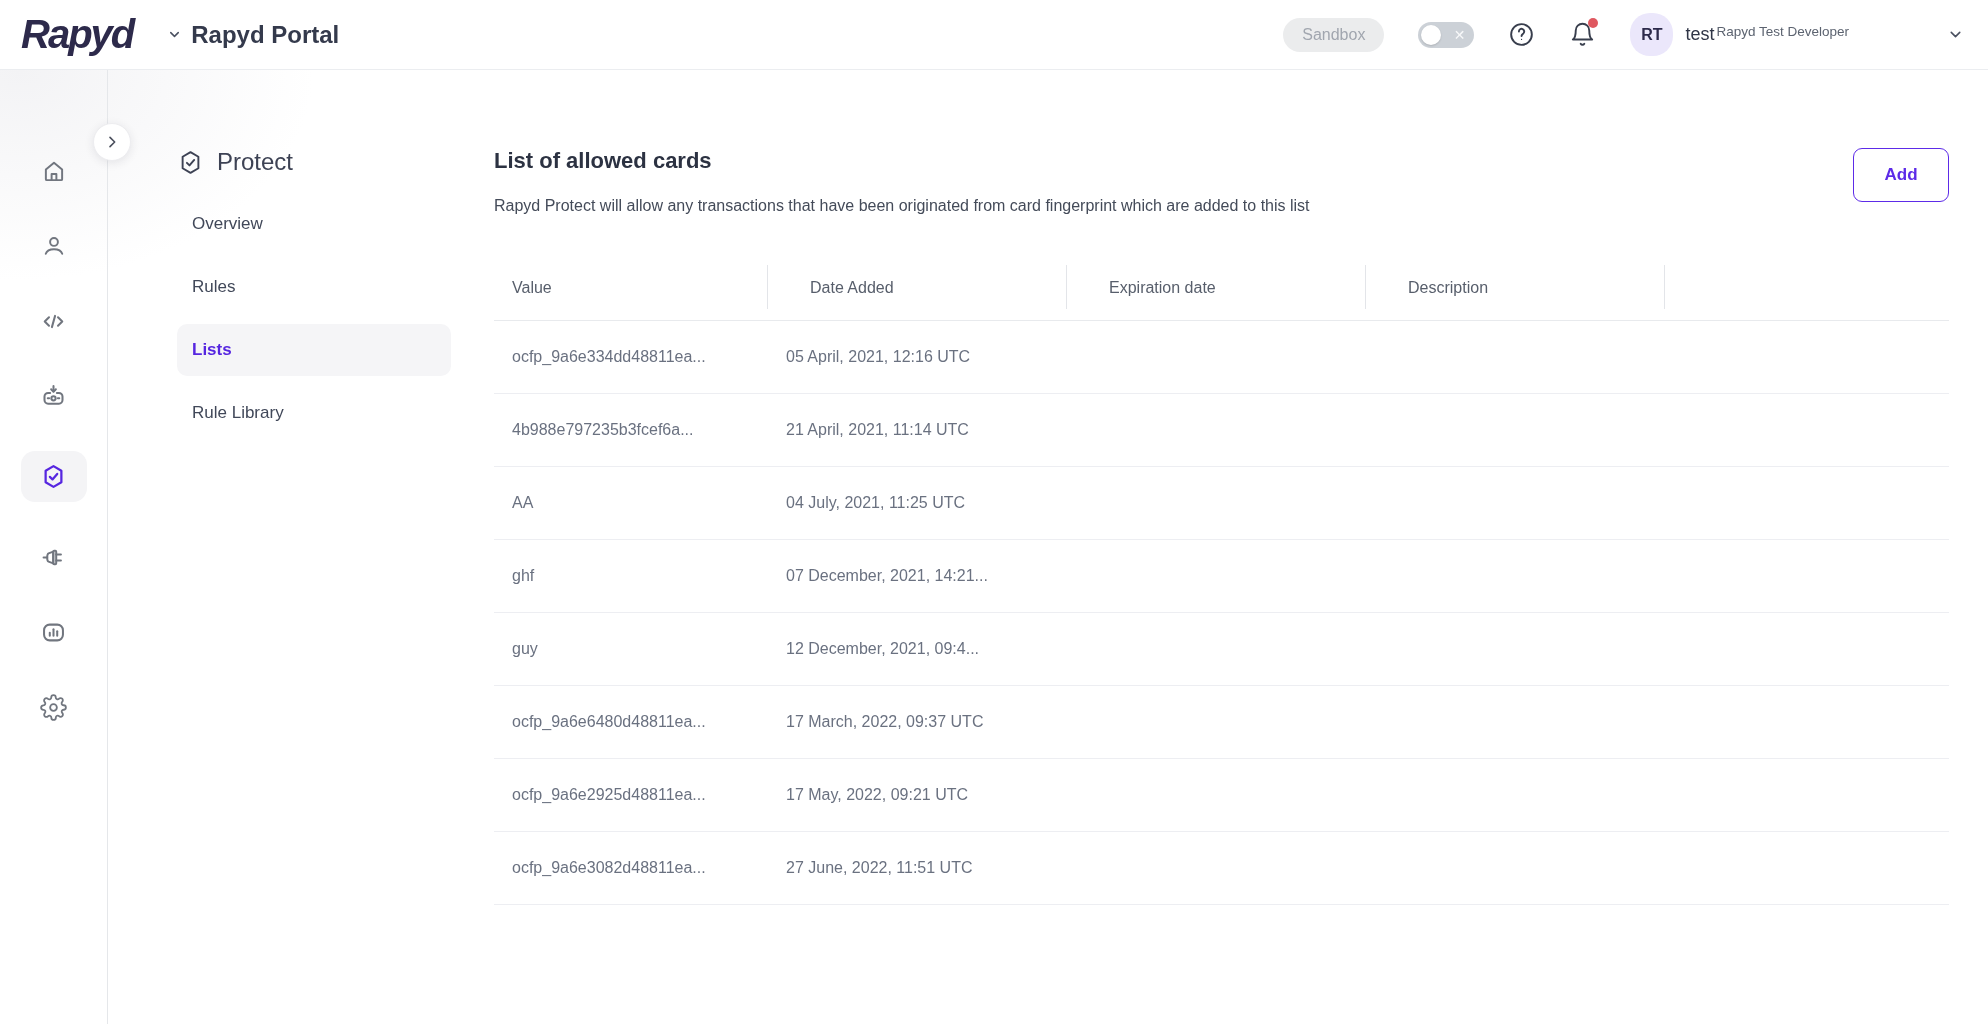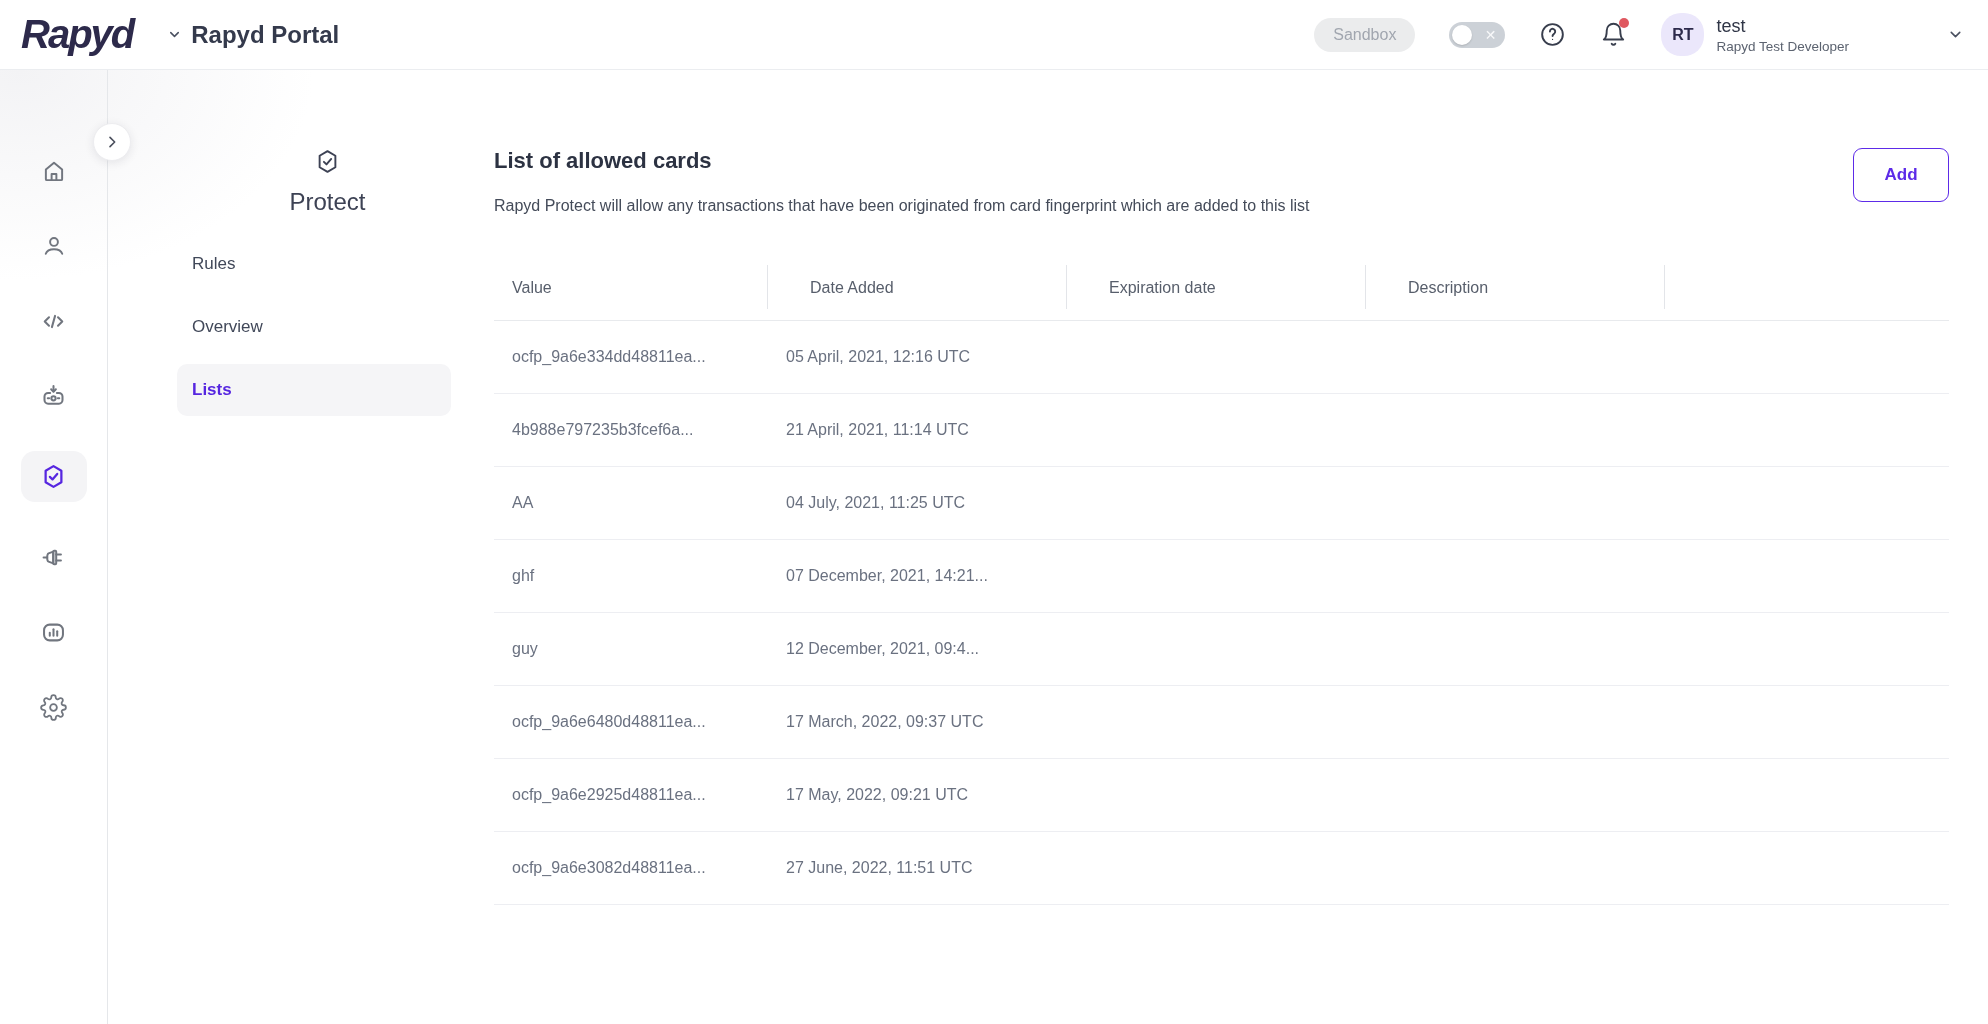--- a/index.html
+++ b/index.html
@@ -27,7 +27,7 @@
   .user-chip { display:flex; align-items:center; gap:12px; cursor:pointer; }
   .avatar { width:43px; height:43px; border-radius:20px; background:#ebe7fb; color:#2d2a4b;
             font-size:16px; font-weight:700; display:flex; align-items:center; justify-content:center;text-align:center; }
-  .user-meta { display:flex; flex-direction:column; gap:2px; }
+  .user-meta { display:flex; flex-direction:row; gap:2px; }
   .user-name { font-size:18px; font-weight:500; color:#2f3546; }
   .user-role { font-size:13.5px; color:#5c6370; }
   .user-caret { margin-left:86px; }

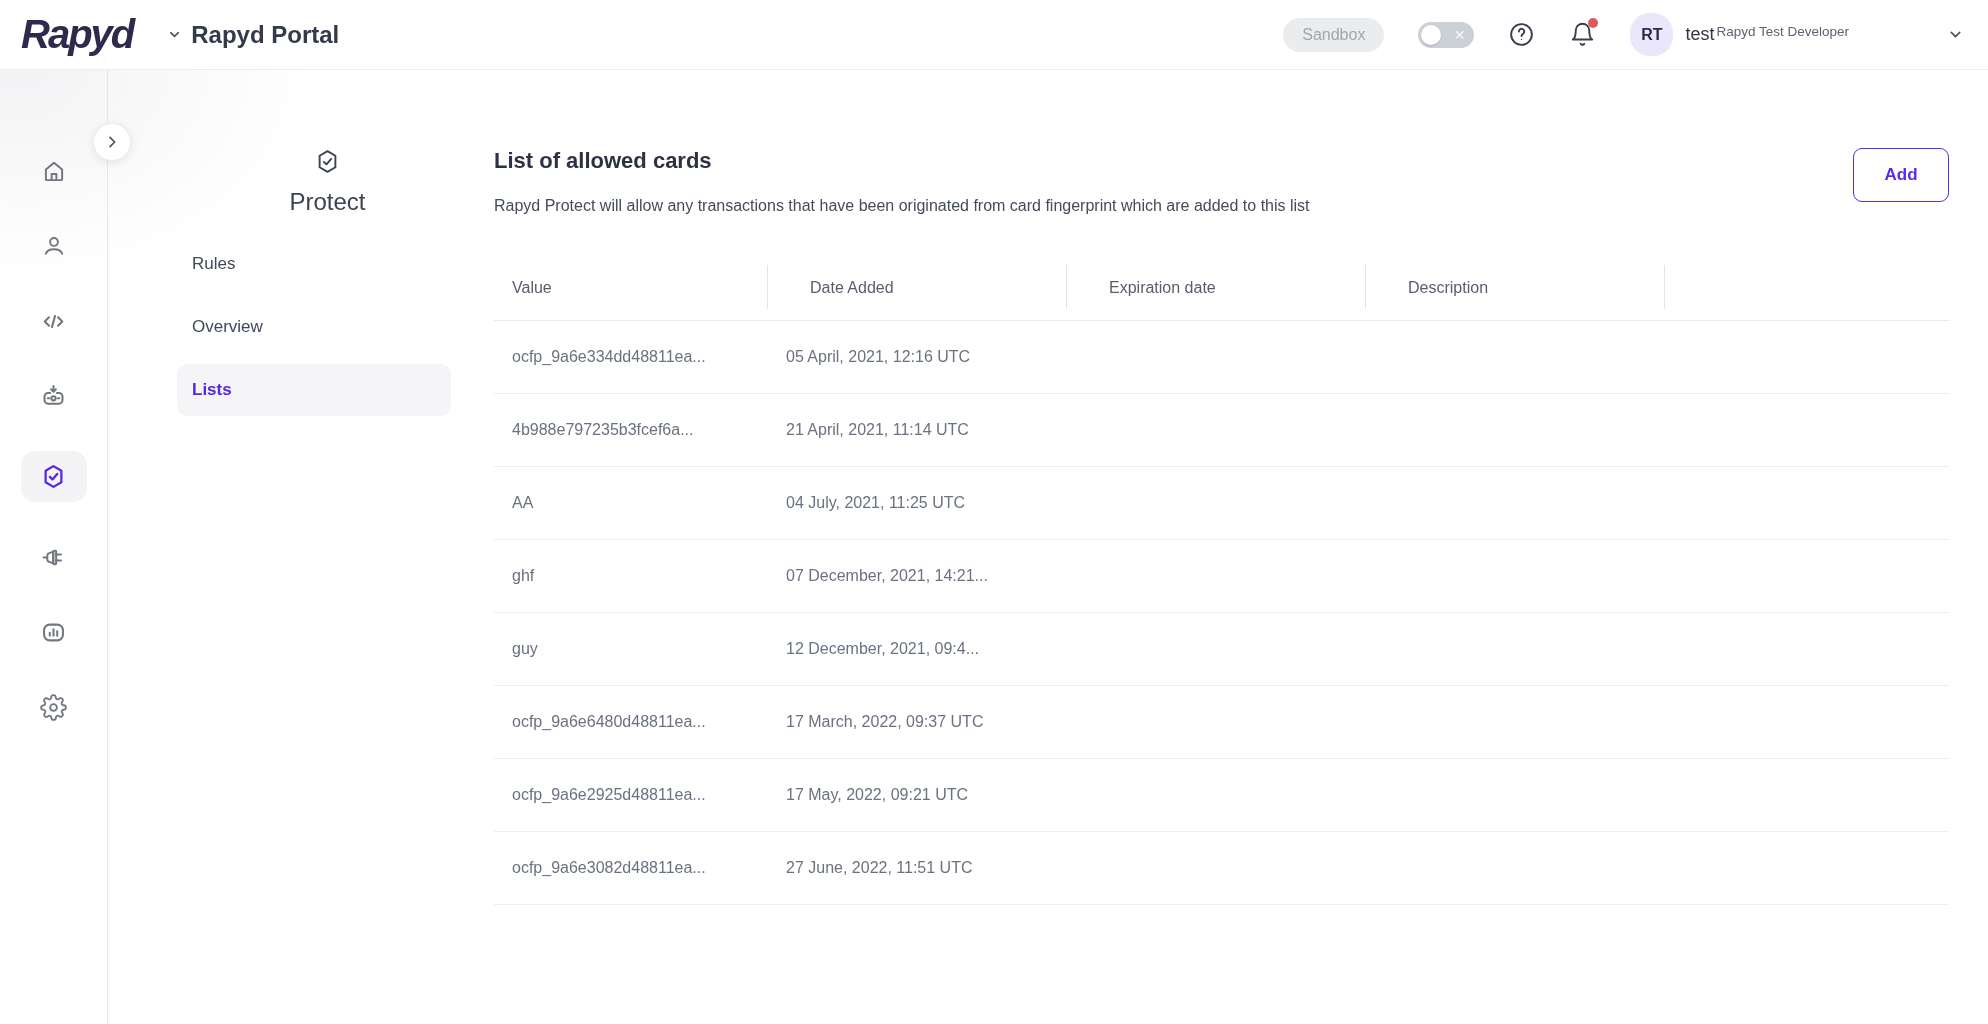--- a/index.html
+++ b/index.html
@@ -46,7 +46,7 @@
   .rail-item.active { width:66px; height:51px; border-radius:14px; background:#f4f4f6; color:#5626e0; }
 
   .sidebar { width:370px; flex-shrink:0; padding:78px 0 0 69px; }
-  .sidebar-header { display:flex; align-items:center; gap:13px; color:#3d4254;flex-direction:column; }
+  .sidebar-header { display:flex; align-items:center; gap:13px; color:#3d4254; }
   .sidebar-title { font-size:24px; font-weight:400; color:#3d4254; }
   .side-nav { margin-top:22px; display:flex; flex-direction:column; gap:11px; }
   .side-nav-item { width:274px; height:52px; border-radius:10px; display:flex; align-items:center;

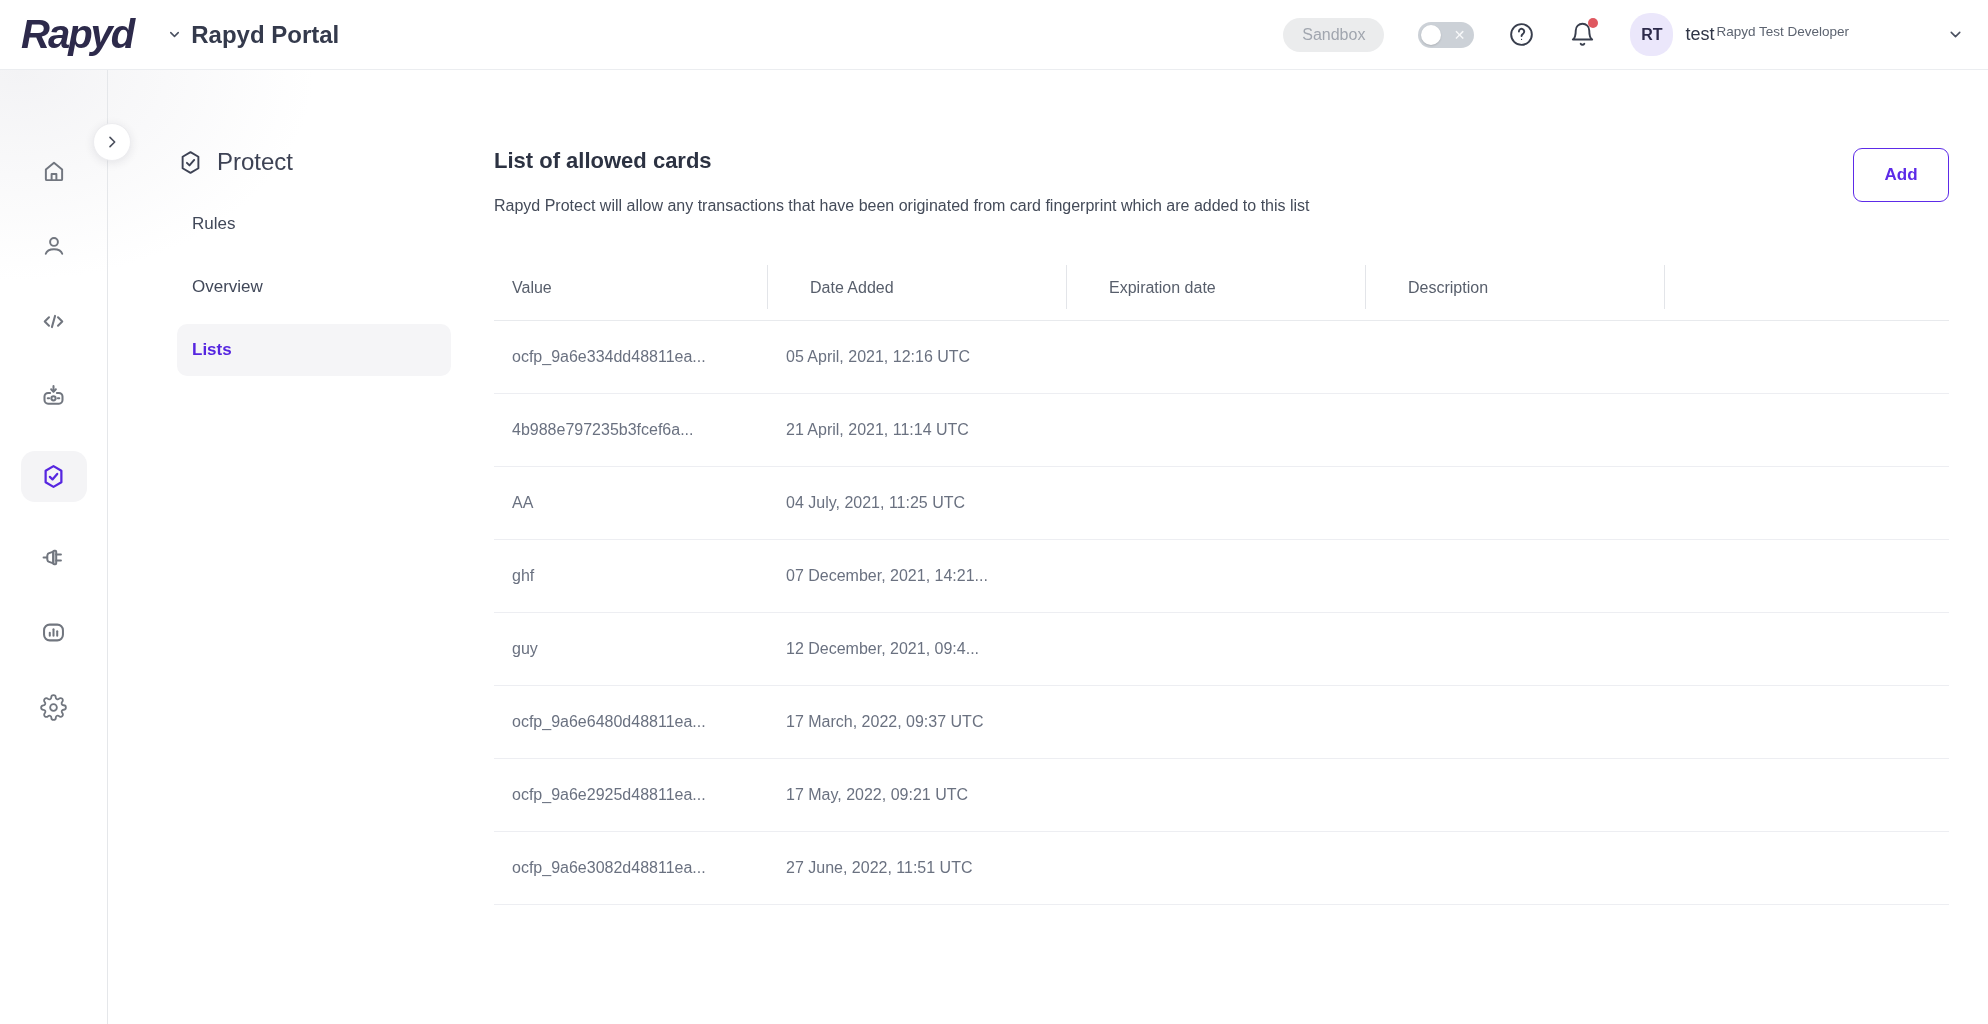--- a/index.html
+++ b/index.html
@@ -202,8 +202,8 @@
       <span class="sidebar-title">Protect</span>
     </div>
     <nav class="side-nav">
+      <div class="side-nav-item">Overview</div>
       <div class="side-nav-item">Rules</div>
-      <div class="side-nav-item">Overview</div>
       <div class="side-nav-item active">Lists</div>
     </nav>
   </aside>

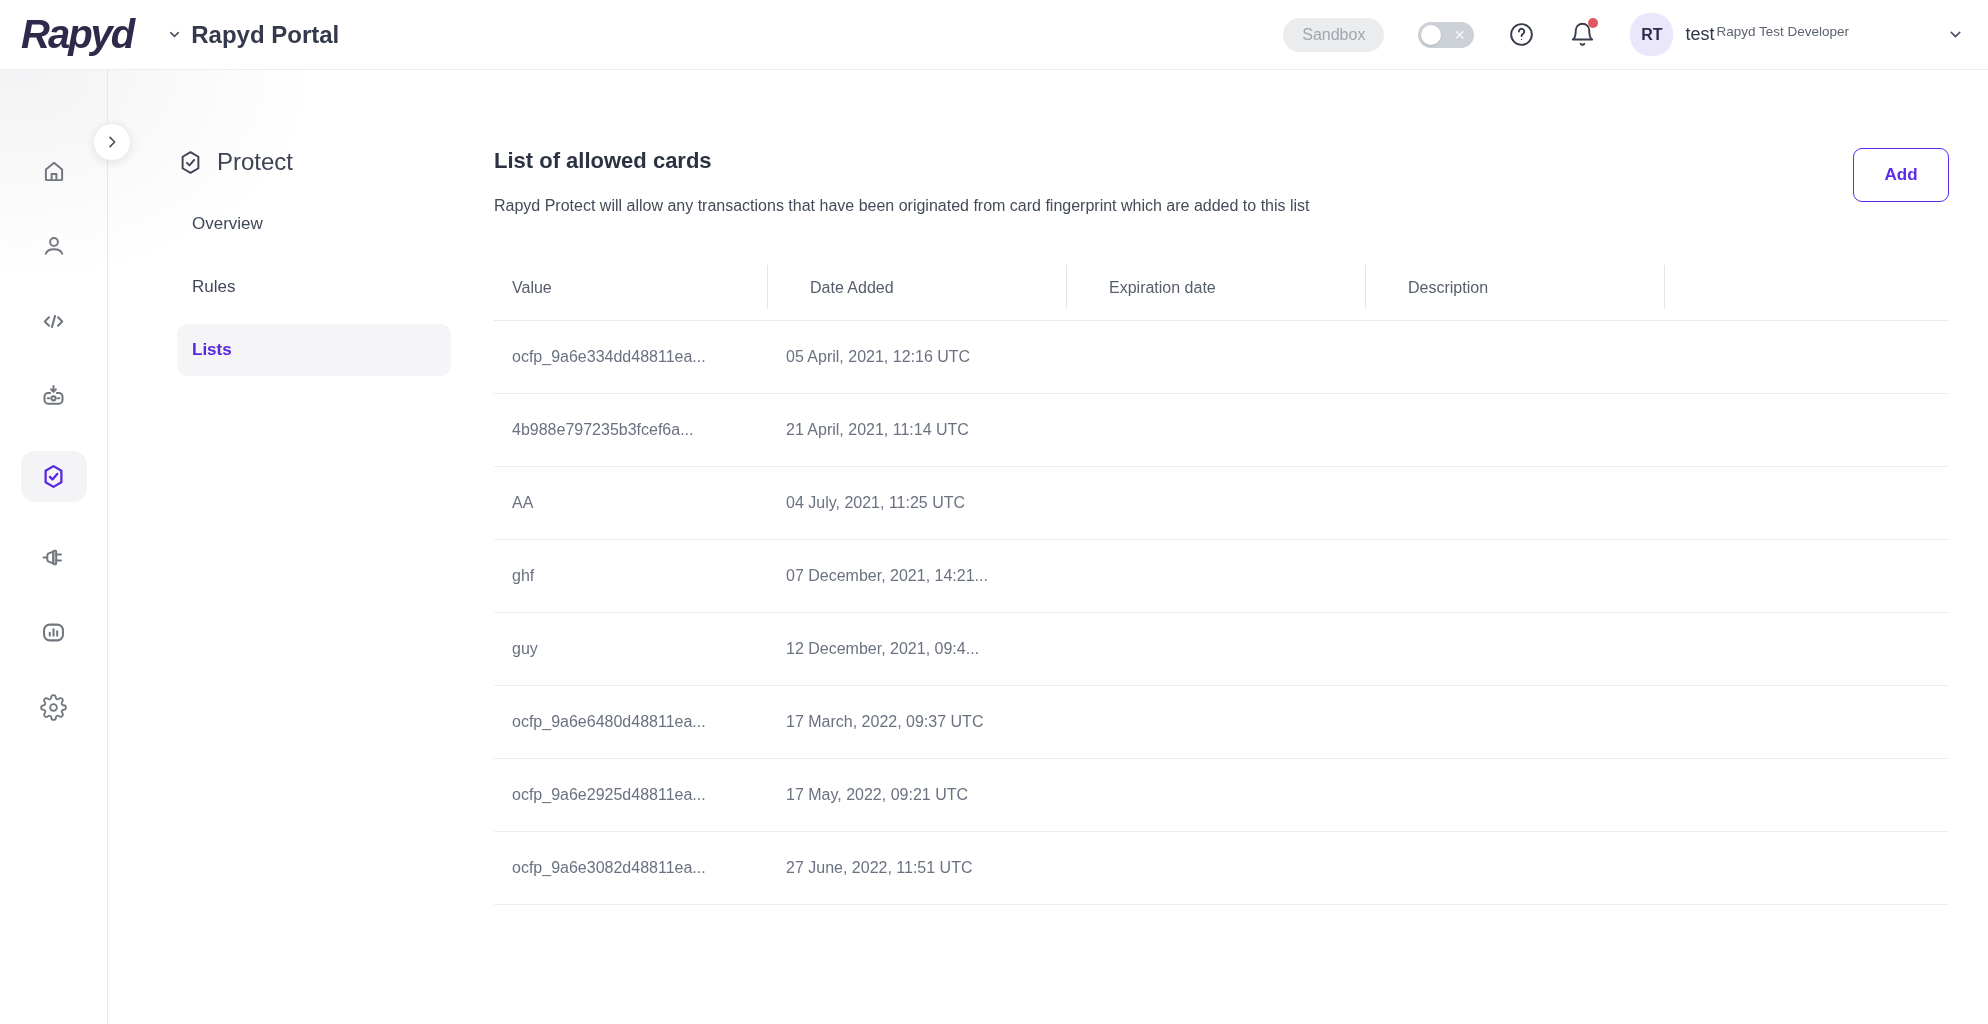--- a/index.html
+++ b/index.html
@@ -205,6 +205,7 @@
       <div class="side-nav-item">Overview</div>
       <div class="side-nav-item">Rules</div>
       <div class="side-nav-item active">Lists</div>
+      <div class="side-nav-item">Rule Library</div>
     </nav>
   </aside>
 

